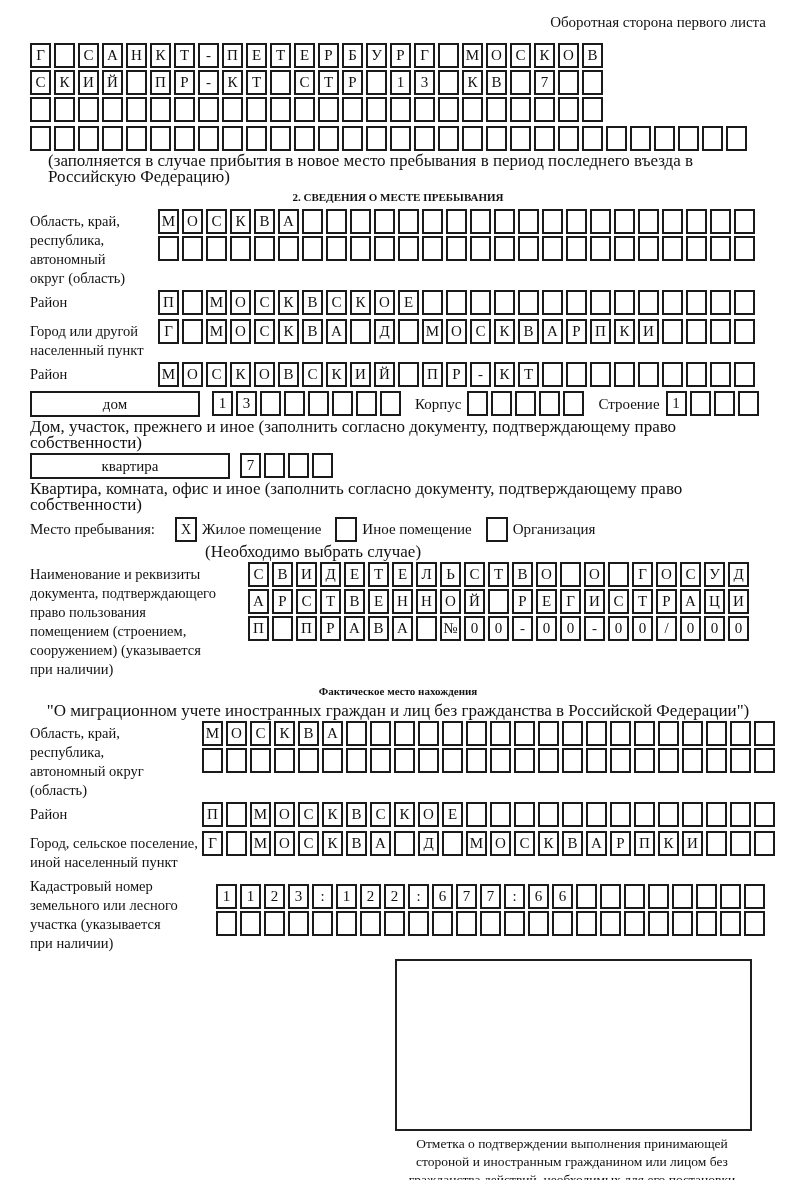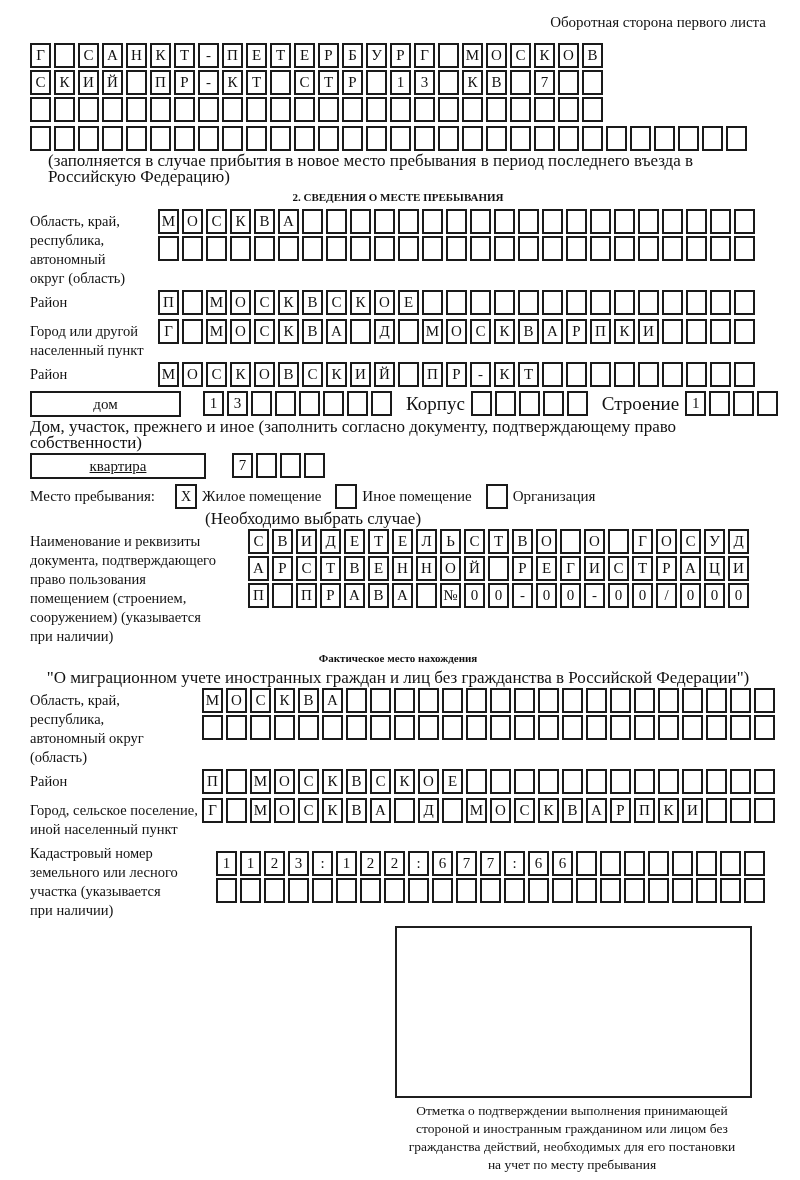--- a/index.html
+++ b/index.html
@@ -17,7 +17,7 @@
   .sec-title{text-align:center;font-weight:bold;font-size:11px;margin:6px 0 6px 0;}
   .house-row{display:flex;align-items:flex-start;margin:1px 0 1px 0;}
   .wbox{box-sizing:border-box;height:26px;border:2px solid #1a1a1a;display:flex;align-items:center;justify-content:center;font-size:15px;flex:none;}
-  .bw170{width:151px;margin-right:22px;} .bw200{width:176px;margin-right:26px;text-decoration:underline;}
+  .bw170{width:170px;margin-right:12px;} .bw200{width:176px;margin-right:26px;text-decoration:underline;}
   .inline-label{font-size:19px;line-height:26px;margin:0 6px 0 14px;flex:none;}
   .stay-row{display:flex;align-items:center;font-size:15px;margin:4px 0 2px 0;}
   .checkbox{box-sizing:border-box;width:22px;height:25px;border:2px solid #1a1a1a;display:inline-flex;align-items:center;justify-content:center;font-size:14px;flex:none;}

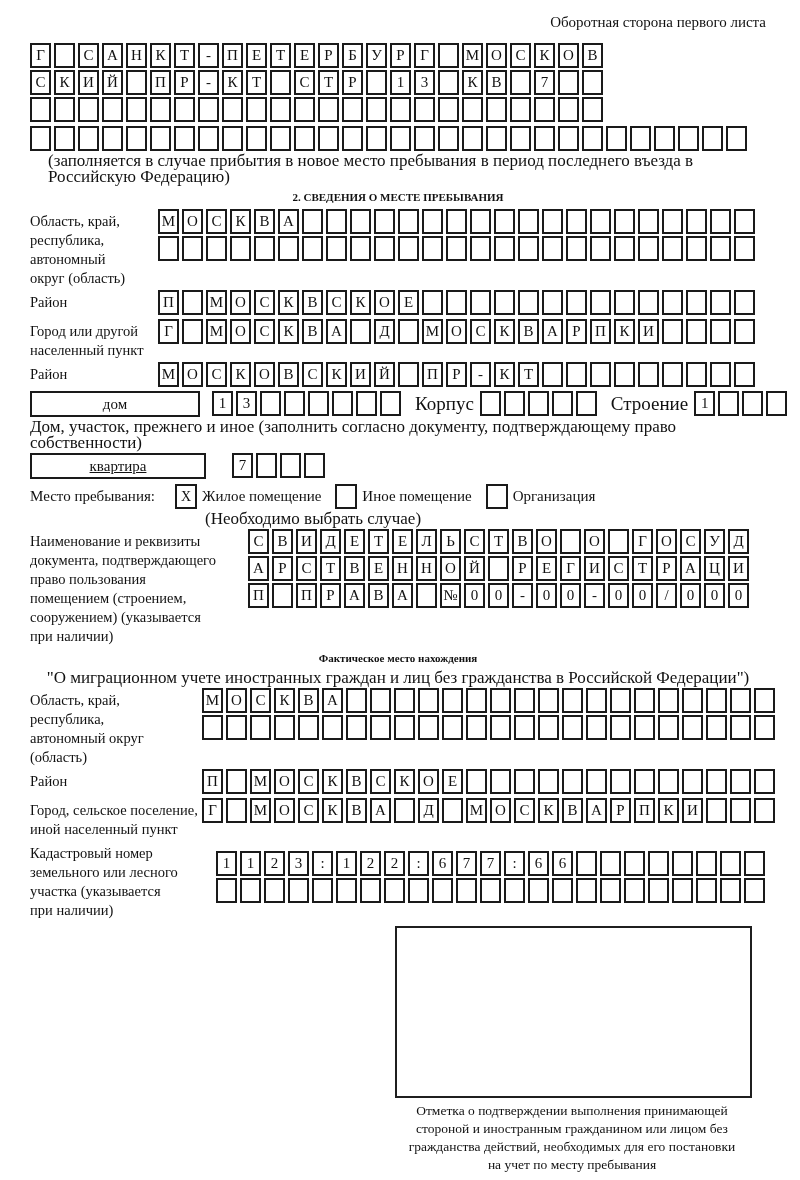--- a/index.html
+++ b/index.html
@@ -18,7 +18,7 @@
   .house-row{display:flex;align-items:flex-start;margin:1px 0 1px 0;}
   .wbox{box-sizing:border-box;height:26px;border:2px solid #1a1a1a;display:flex;align-items:center;justify-content:center;font-size:15px;flex:none;}
   .bw170{width:170px;margin-right:12px;} .bw200{width:176px;margin-right:26px;text-decoration:underline;}
-  .inline-label{font-size:19px;line-height:26px;margin:0 6px 0 14px;flex:none;}
+  .inline-label{font-size:15px;line-height:26px;margin:0 6px 0 14px;flex:none;}
   .stay-row{display:flex;align-items:center;font-size:15px;margin:4px 0 2px 0;}
   .checkbox{box-sizing:border-box;width:22px;height:25px;border:2px solid #1a1a1a;display:inline-flex;align-items:center;justify-content:center;font-size:14px;flex:none;}
   .stay-row .opt{margin:0 14px 0 5px;}

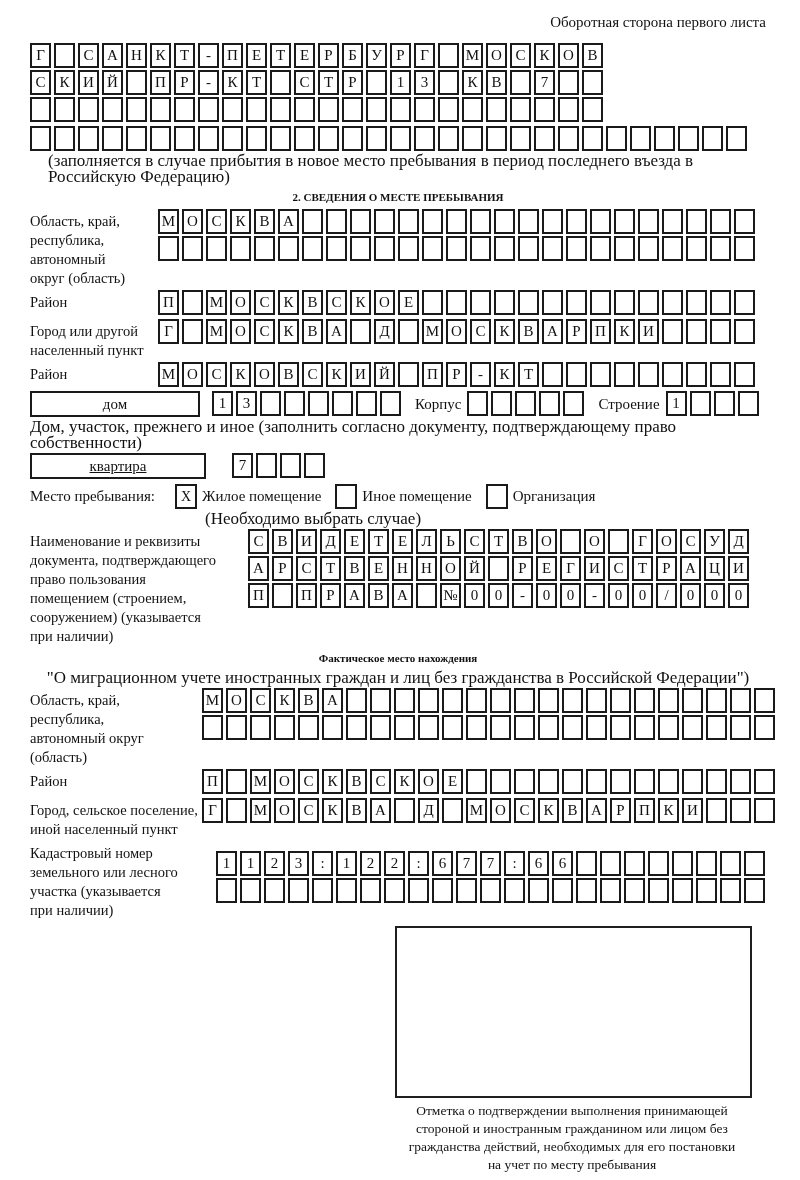--- a/index.html
+++ b/index.html
@@ -17,7 +17,7 @@
   .sec-title{text-align:center;font-weight:bold;font-size:11px;margin:6px 0 6px 0;}
   .house-row{display:flex;align-items:flex-start;margin:1px 0 1px 0;}
   .wbox{box-sizing:border-box;height:26px;border:2px solid #1a1a1a;display:flex;align-items:center;justify-content:center;font-size:15px;flex:none;}
-  .bw170{width:170px;margin-right:12px;} .bw200{width:176px;margin-right:26px;text-decoration:underline;}
+  .bw170{width:170px;margin-right:12px;} .bw200{width:200px;margin-right:10px;}
   .inline-label{font-size:15px;line-height:26px;margin:0 6px 0 14px;flex:none;}
   .stay-row{display:flex;align-items:center;font-size:15px;margin:4px 0 2px 0;}
   .checkbox{box-sizing:border-box;width:22px;height:25px;border:2px solid #1a1a1a;display:inline-flex;align-items:center;justify-content:center;font-size:14px;flex:none;}

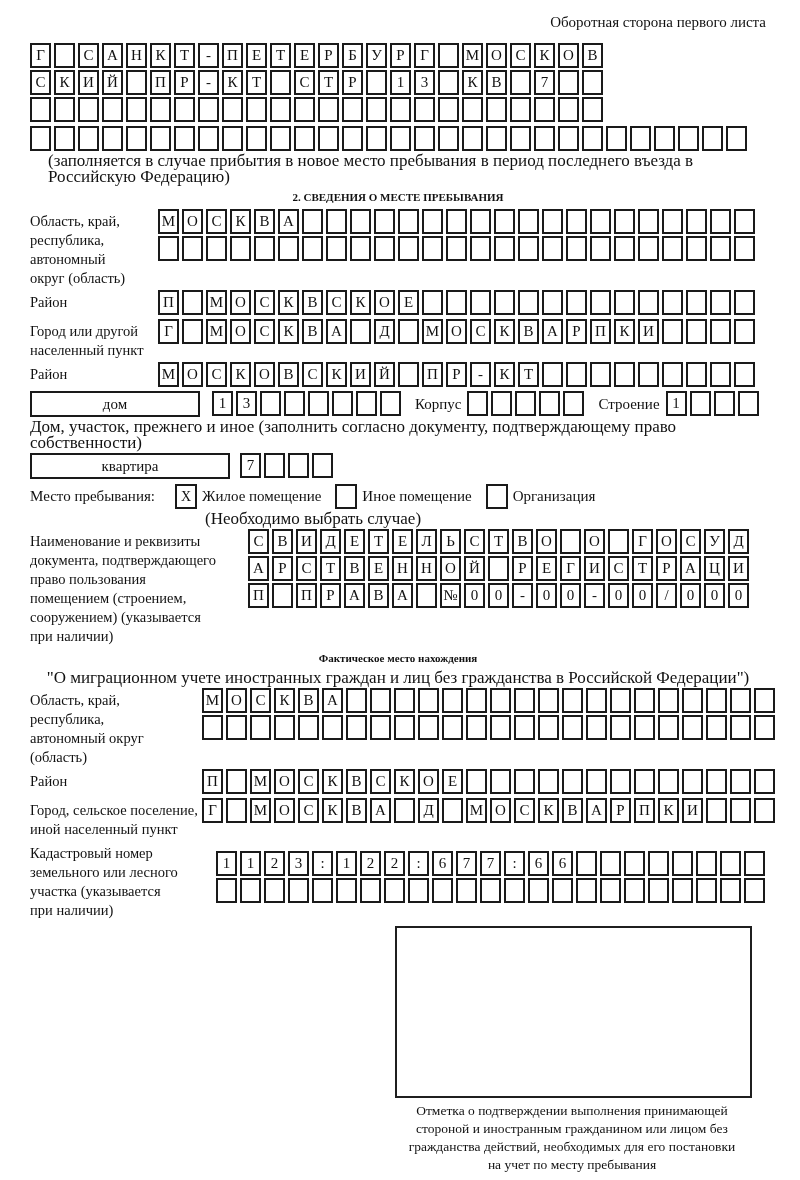--- a/index.html
+++ b/index.html
@@ -356,6 +356,7 @@
         <span class="cell"></span>
       </div>
   </div>
+  <div class="note">Квартира, комната, офис и иное (заполнить согласно документу, подтверждающему право собственности)</div>
 
   <div class="stay-row">
     <span class="lbl">Место пребывания:</span>

